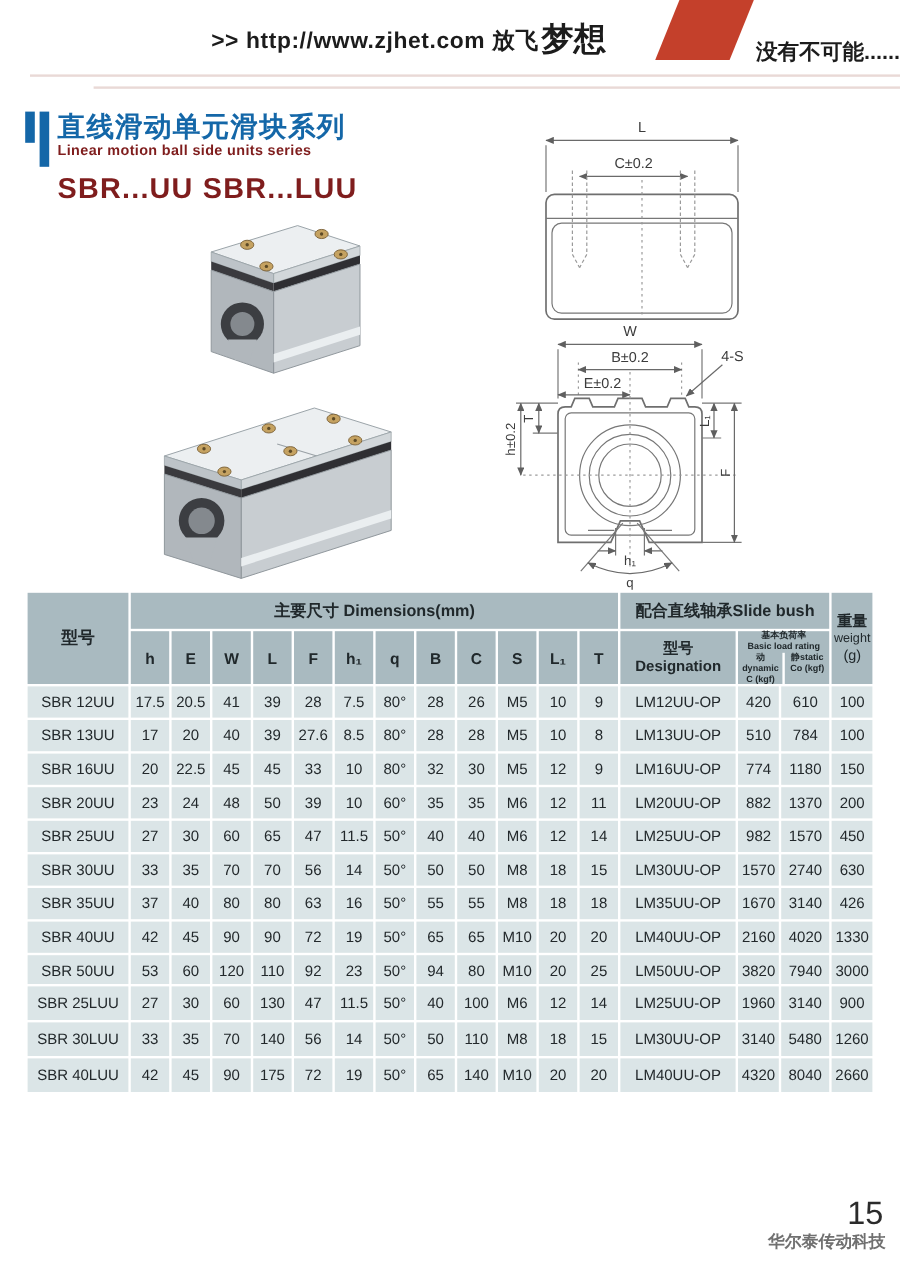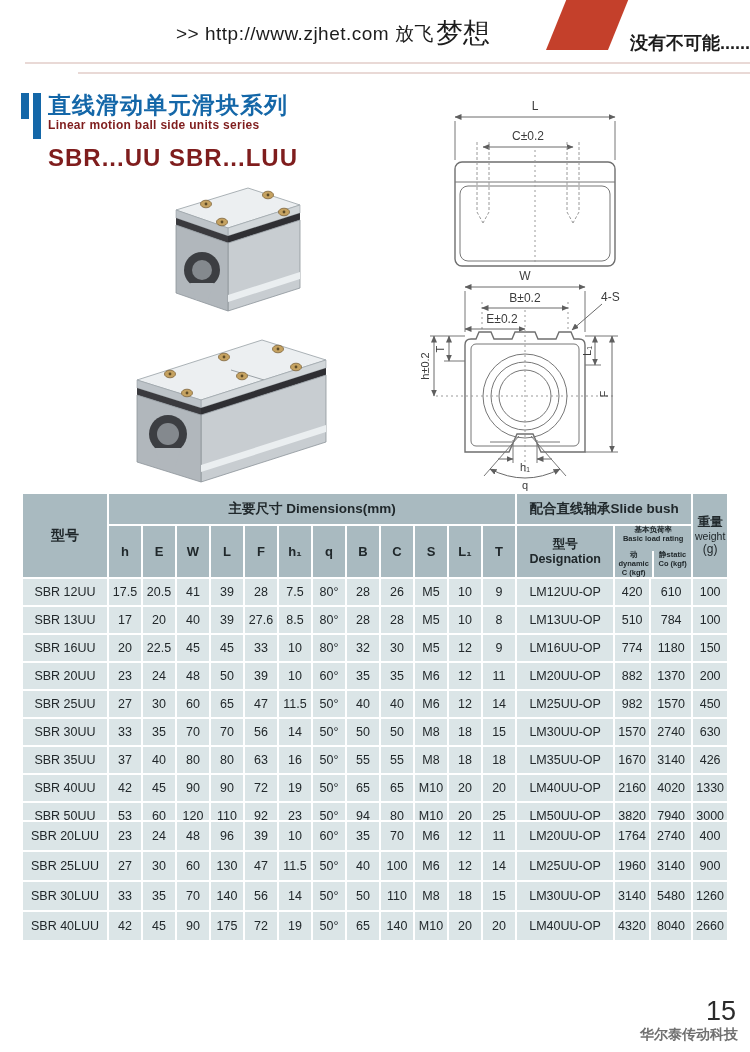--- a/index.html
+++ b/index.html
@@ -9,7 +9,7 @@
     font-family:"Liberation Sans", sans-serif; overflow:hidden; color:#1c1c1c;
   }
   
-  .hdr-main { position:absolute; left:176px; top:20px; display:flex; align-items:flex-end; font-weight:normal; white-space:nowrap; }
+  .hdr-main { position:absolute; left:176px; top:20px; display:flex; align-items:flex-end; font-weight:bold; white-space:nowrap; }
   .hdr-url { font-size:19px; letter-spacing:.5px; }
   .hdr-dream { font-size:27px; margin-left:2px; line-height:1; }
   .hdr-red { position:absolute; left:546px; top:0; width:62px; height:50px; background:#c4402b; transform:skewX(-22deg); transform-origin:bottom left; }

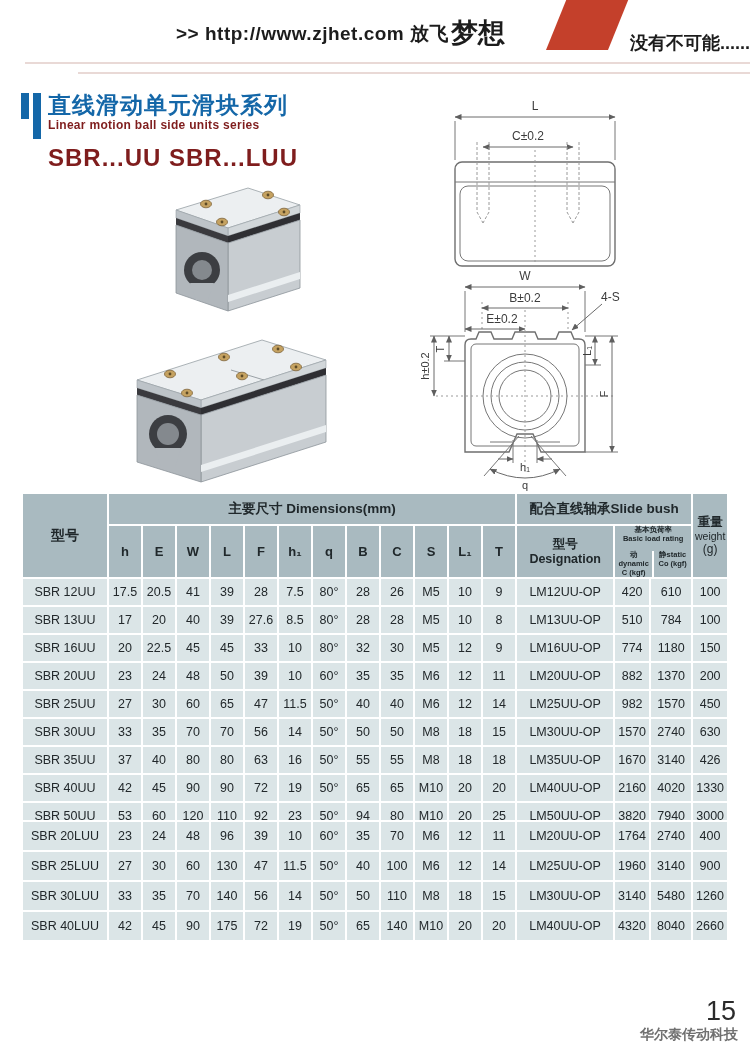--- a/index.html
+++ b/index.html
@@ -46,7 +46,7 @@
   .h-dim   { font-size:13px; height:36px; }
   .h-desig div { line-height:1.2; font-size:12.5px; }
   .h-load { font-size:7.5px; line-height:1.15; }
-  .blr-cols { display:flex; margin-top:8px; }
+  .blr-cols { display:flex; margin-top:1px; }
   .blr-col { flex:1; }
   .blr-col + .blr-col { border-left:2px solid #ffffff; }
   .h-weight div { line-height:1.2; }

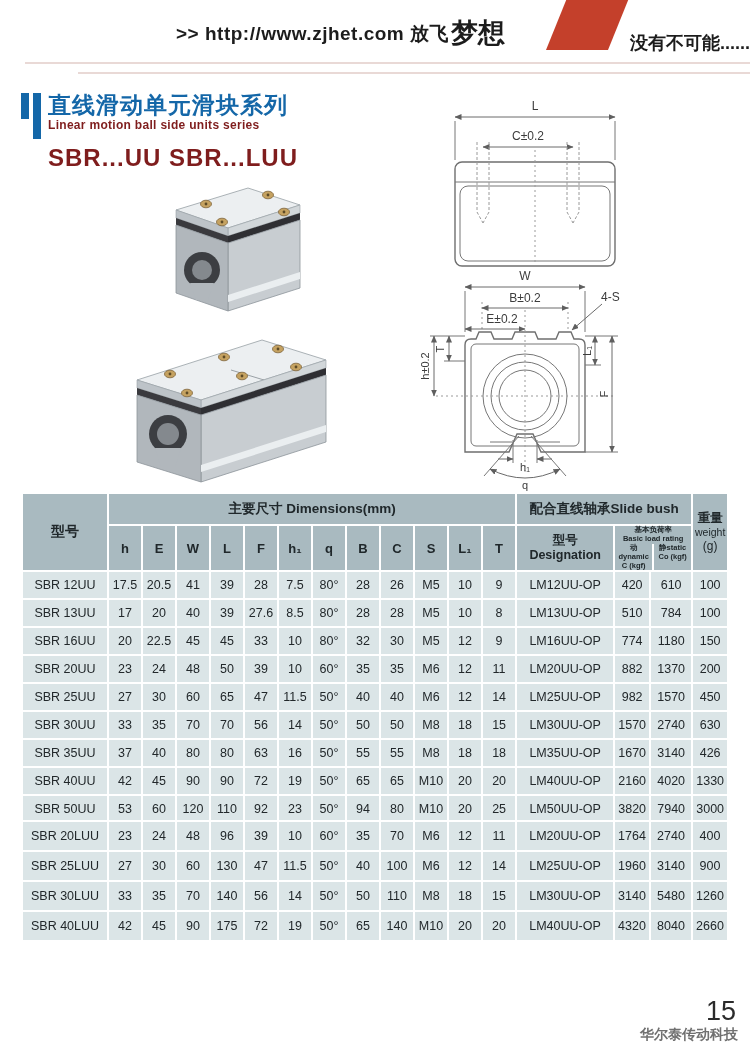--- a/index.html
+++ b/index.html
@@ -469,25 +469,6 @@
     </colgroup>
     <tbody id="tbody-luu">
         <tr>
-          <td>SBR 20LUU</td>
-          <td>23</td>
-          <td>24</td>
-          <td>48</td>
-          <td>96</td>
-          <td>39</td>
-          <td>10</td>
-          <td>60°</td>
-          <td>35</td>
-          <td>70</td>
-          <td>M6</td>
-          <td>12</td>
-          <td>11</td>
-          <td>LM20UU-OP</td>
-          <td>1764</td>
-          <td>2740</td>
-          <td>400</td>
-        </tr>
-        <tr>
           <td>SBR 25LUU</td>
           <td>27</td>
           <td>30</td>

